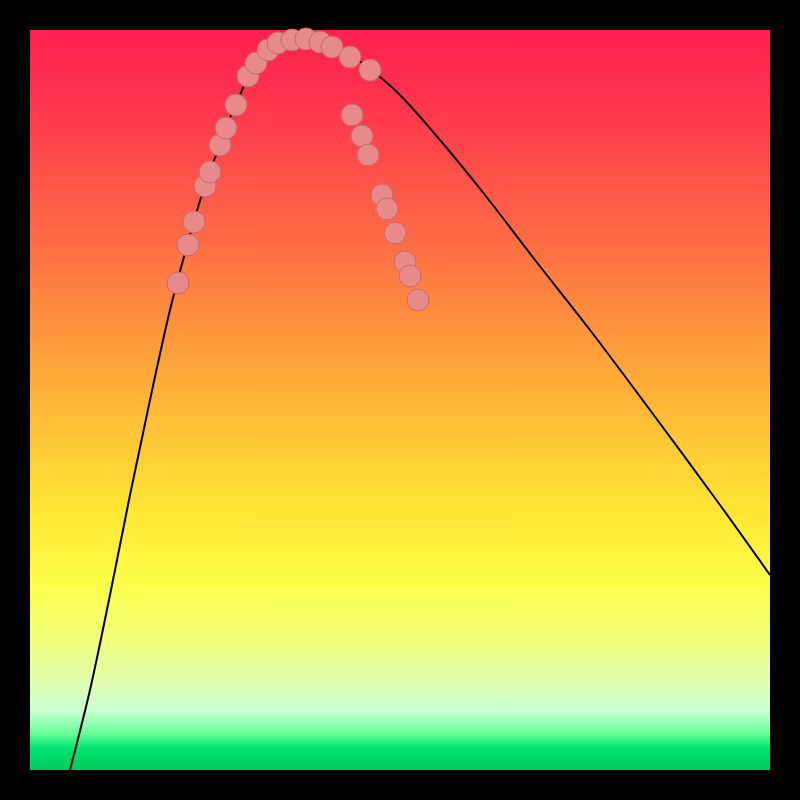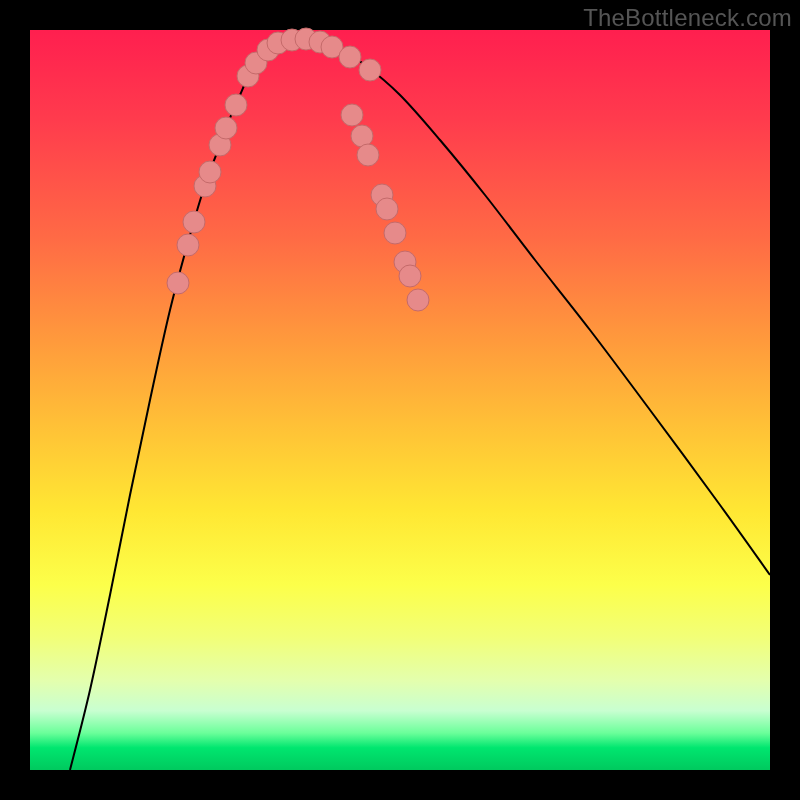--- a/index.html
+++ b/index.html
@@ -65,7 +65,6 @@
 <body>
 
 <div class="frame">
-  <div class="watermark">TheBottleneck.com</div>
   <div class="plot">
     <svg class="curve" viewBox="0 0 740 740">
       <path id="curve-path" fill="none" stroke="#000000" stroke-width="2" d="M 40 740 C 43.333333333333336 726.6666666666666, 53.333333333333336 689.1666666666666, 60 660 C 66.66666666666667 630.8333333333334, 73.33333333333333 597.5, 80 565 C 86.66666666666667 532.5, 93.33333333333333 497.5, 100 465 C 106.66666666666667 432.5, 113.33333333333333 400.8333333333333, 120 370 C 126.66666666666667 339.1666666666667, 133.33333333333334 307.5, 140 280 C 146.66666666666666 252.5, 154.16666666666666 225.83333333333334, 160 205 C 165.83333333333334 184.16666666666666, 170 170, 175 155 C 180 140, 185.83333333333334 126.16666666666667, 190 115 C 194.16666666666666 103.83333333333333, 196.66666666666666 96.33333333333333, 200 88 C 203.33333333333334 79.66666666666667, 207 71.83333333333333, 210 65 C 213 58.166666666666664, 215.33333333333334 52.333333333333336, 218 47 C 220.66666666666666 41.666666666666664, 223.33333333333334 36.833333333333336, 226 33 C 228.66666666666666 29.166666666666668, 231 26.833333333333332, 234 24 C 237 21.166666666666668, 240.33333333333334 18.166666666666668, 244 16 C 247.66666666666666 13.833333333333334, 251.66666666666666 12.166666666666666, 256 11 C 260.3333333333333 9.833333333333334, 264.3333333333333 8.833333333333334, 270 9 C 275.6666666666667 9.166666666666666, 283.3333333333333 10.166666666666666, 290 12 C 296.6666666666667 13.833333333333334, 302.5 16.166666666666668, 310 20 C 317.5 23.833333333333332, 325 27.5, 335 35 C 345 42.5, 357.5 52.5, 370 65 C 382.5 77.5, 395.8333333333333 93.33333333333333, 410 110 C 424.1666666666667 126.66666666666667, 439.1666666666667 145, 455 165 C 470.8333333333333 185, 487.5 207.5, 505 230 C 522.5 252.5, 540.8333333333334 275, 560 300 C 579.1666666666666 325, 598.3333333333334 350.8333333333333, 620 380 C 641.6666666666666 409.1666666666667, 670 447.5, 690 475 C 710 502.5, 731.6666666666666 533.3333333333334, 740 545"></path>

